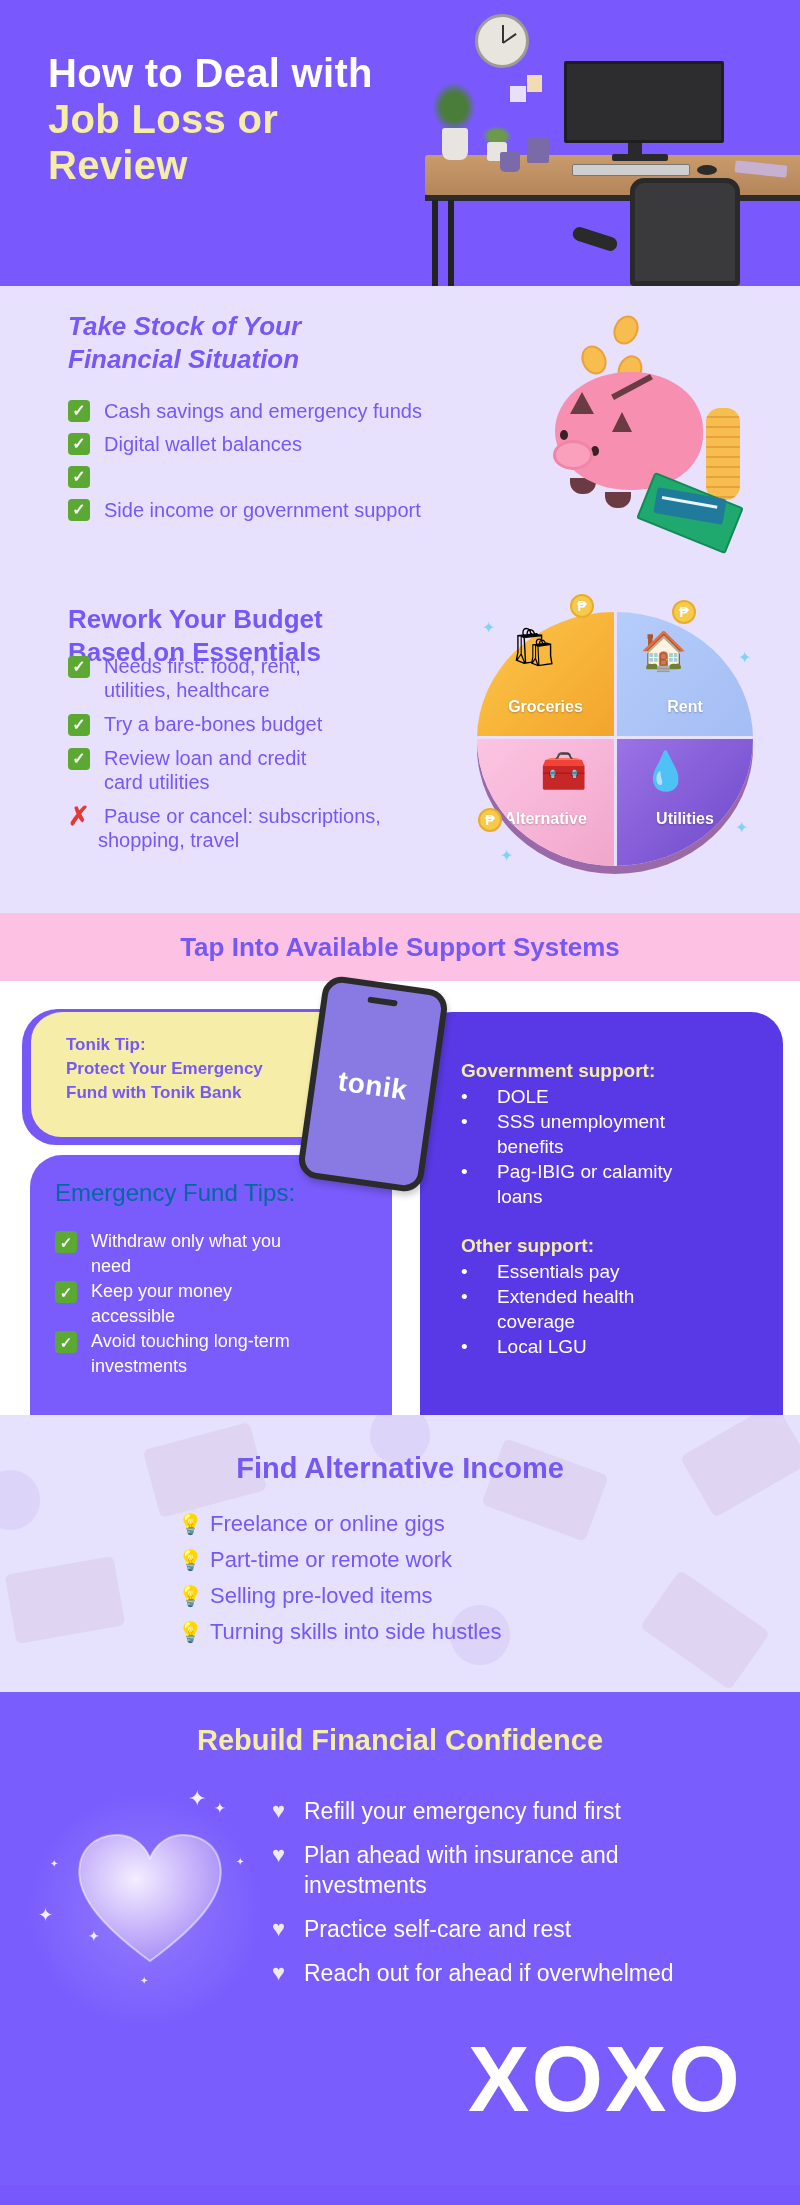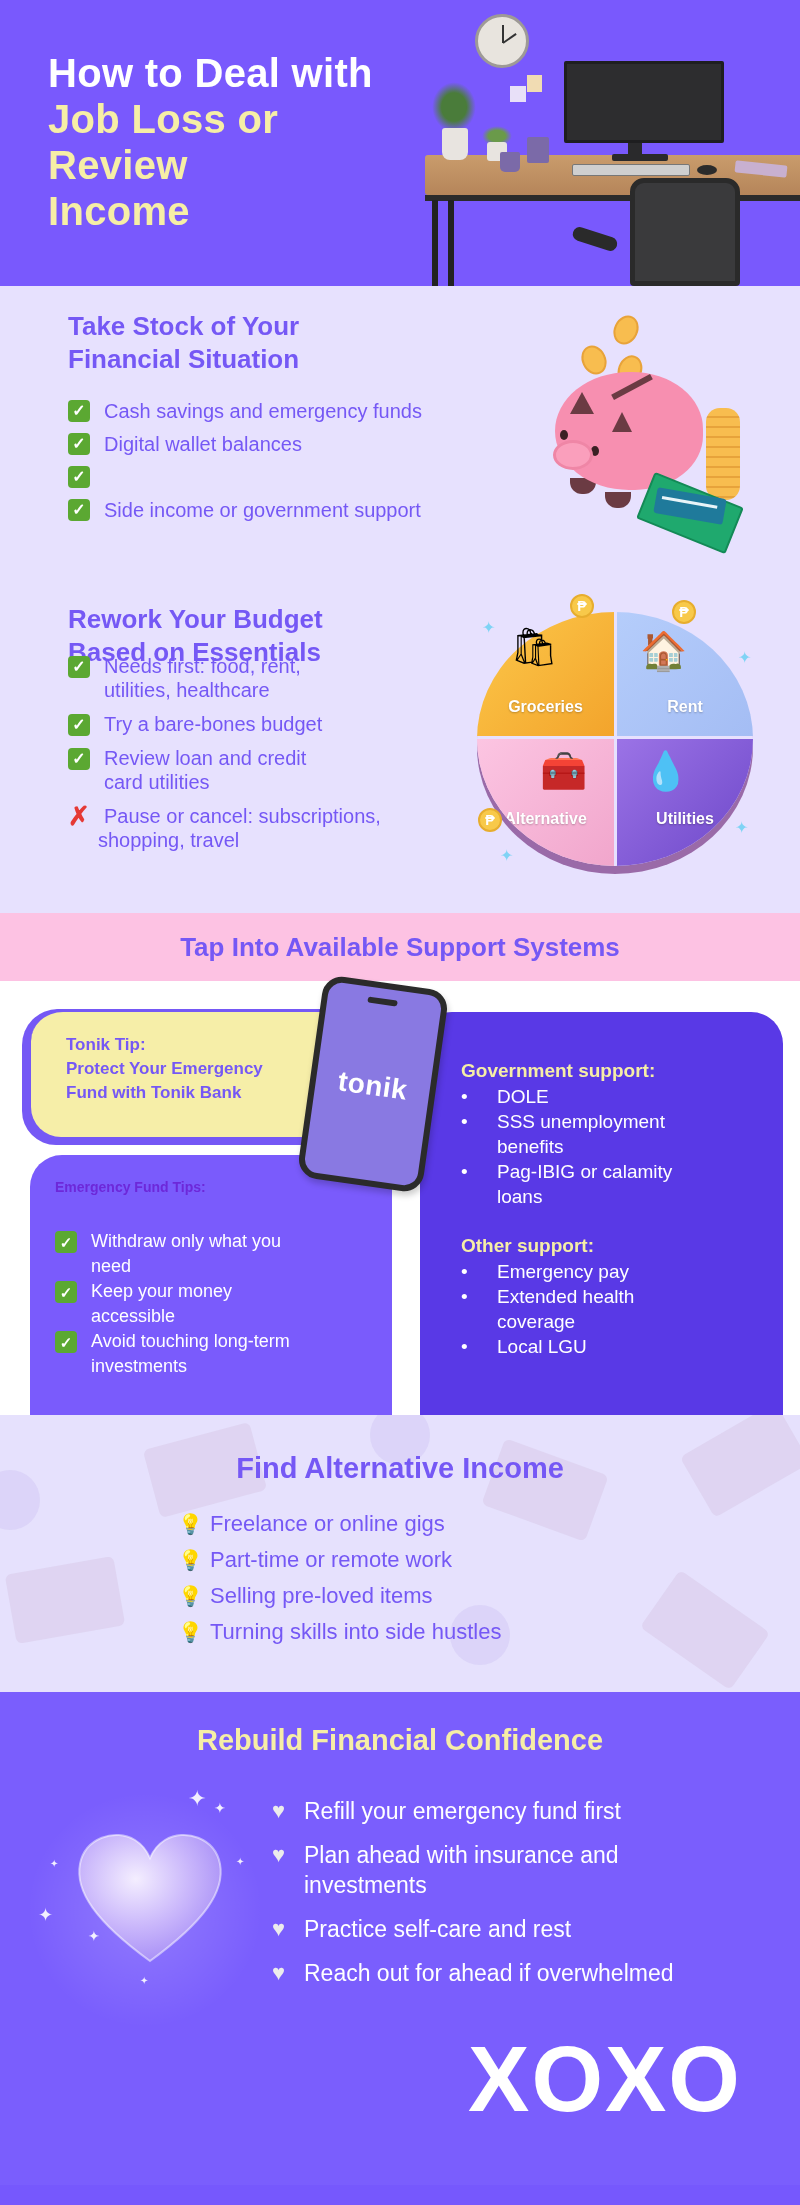--- a/index.html
+++ b/index.html
@@ -123,7 +123,6 @@
     <span class="w">How to Deal with</span>
     <span class="y">Job Loss or</span>
     <span class="y">Review</span>
-    <span class="y">Income</span>
   </div>
   <div class="clock"></div>
   <div class="note1"></div>

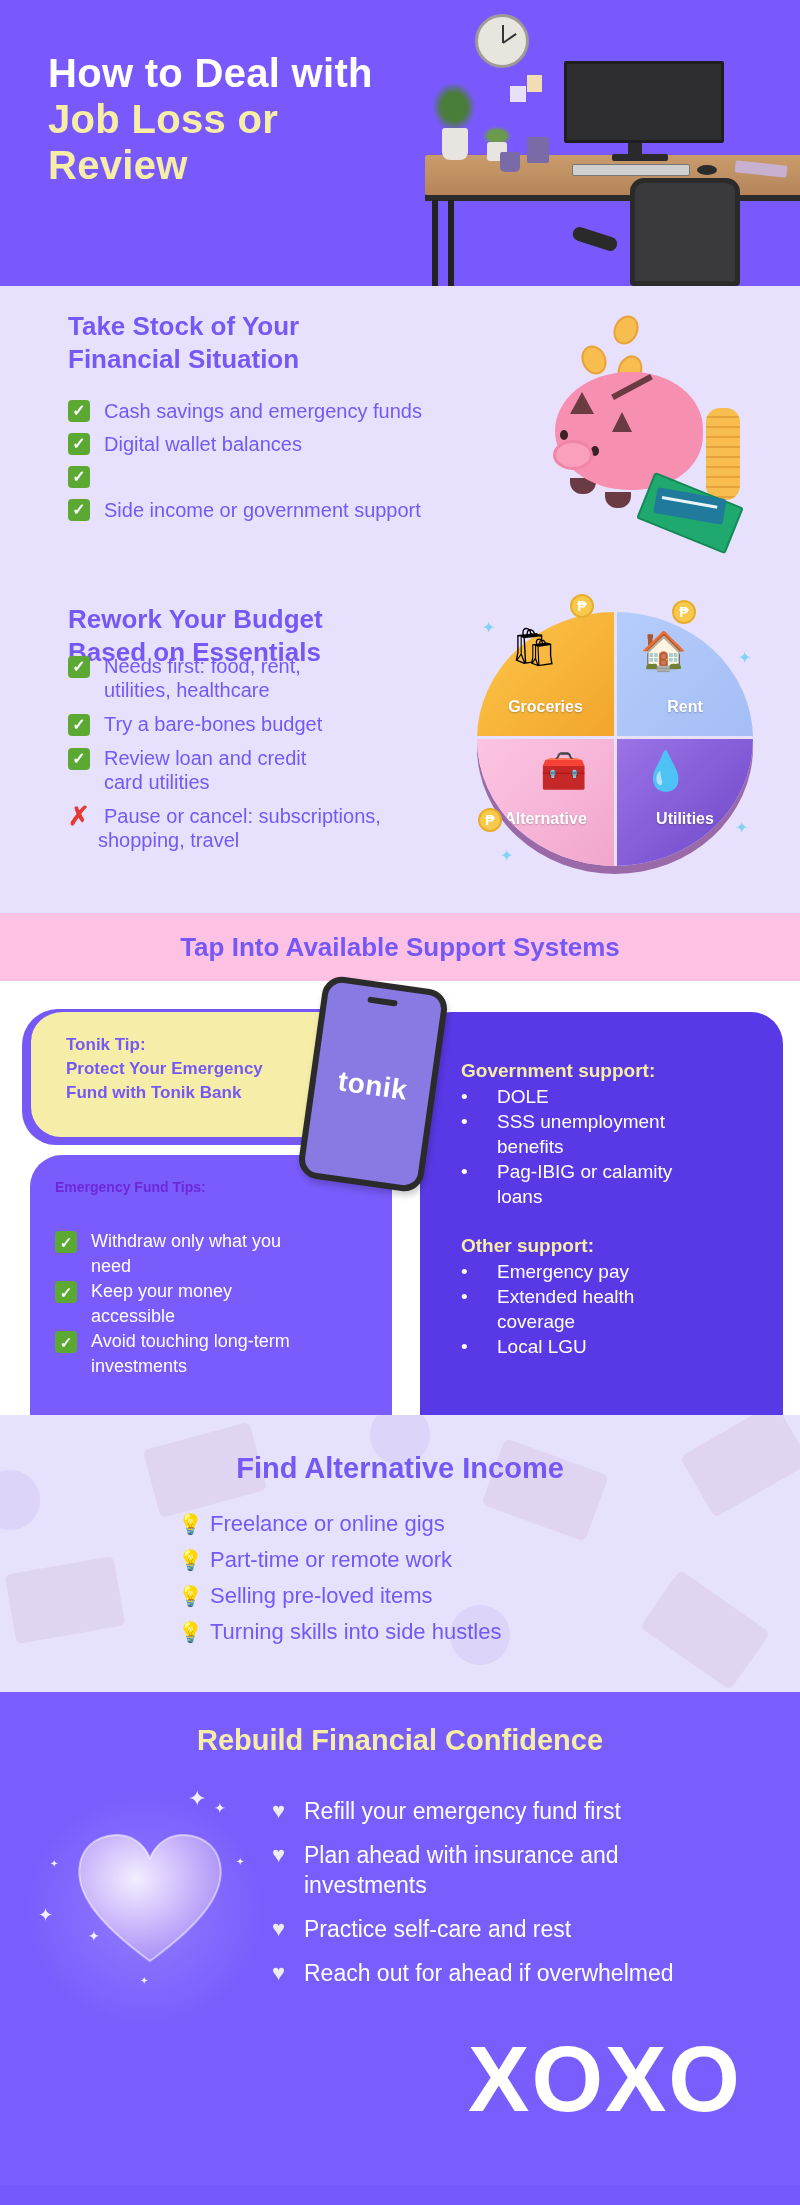--- a/index.html
+++ b/index.html
@@ -149,7 +149,7 @@
 
 <div class="sec1"></div>
 
-<div class="h2" style="left:68px; top:310px;">
+<div class="h2" style="left:68px; top:310px;font-style:italic;">
   <div>Take Stock of Your</div>
   <div>Financial Situation</div>
 </div>

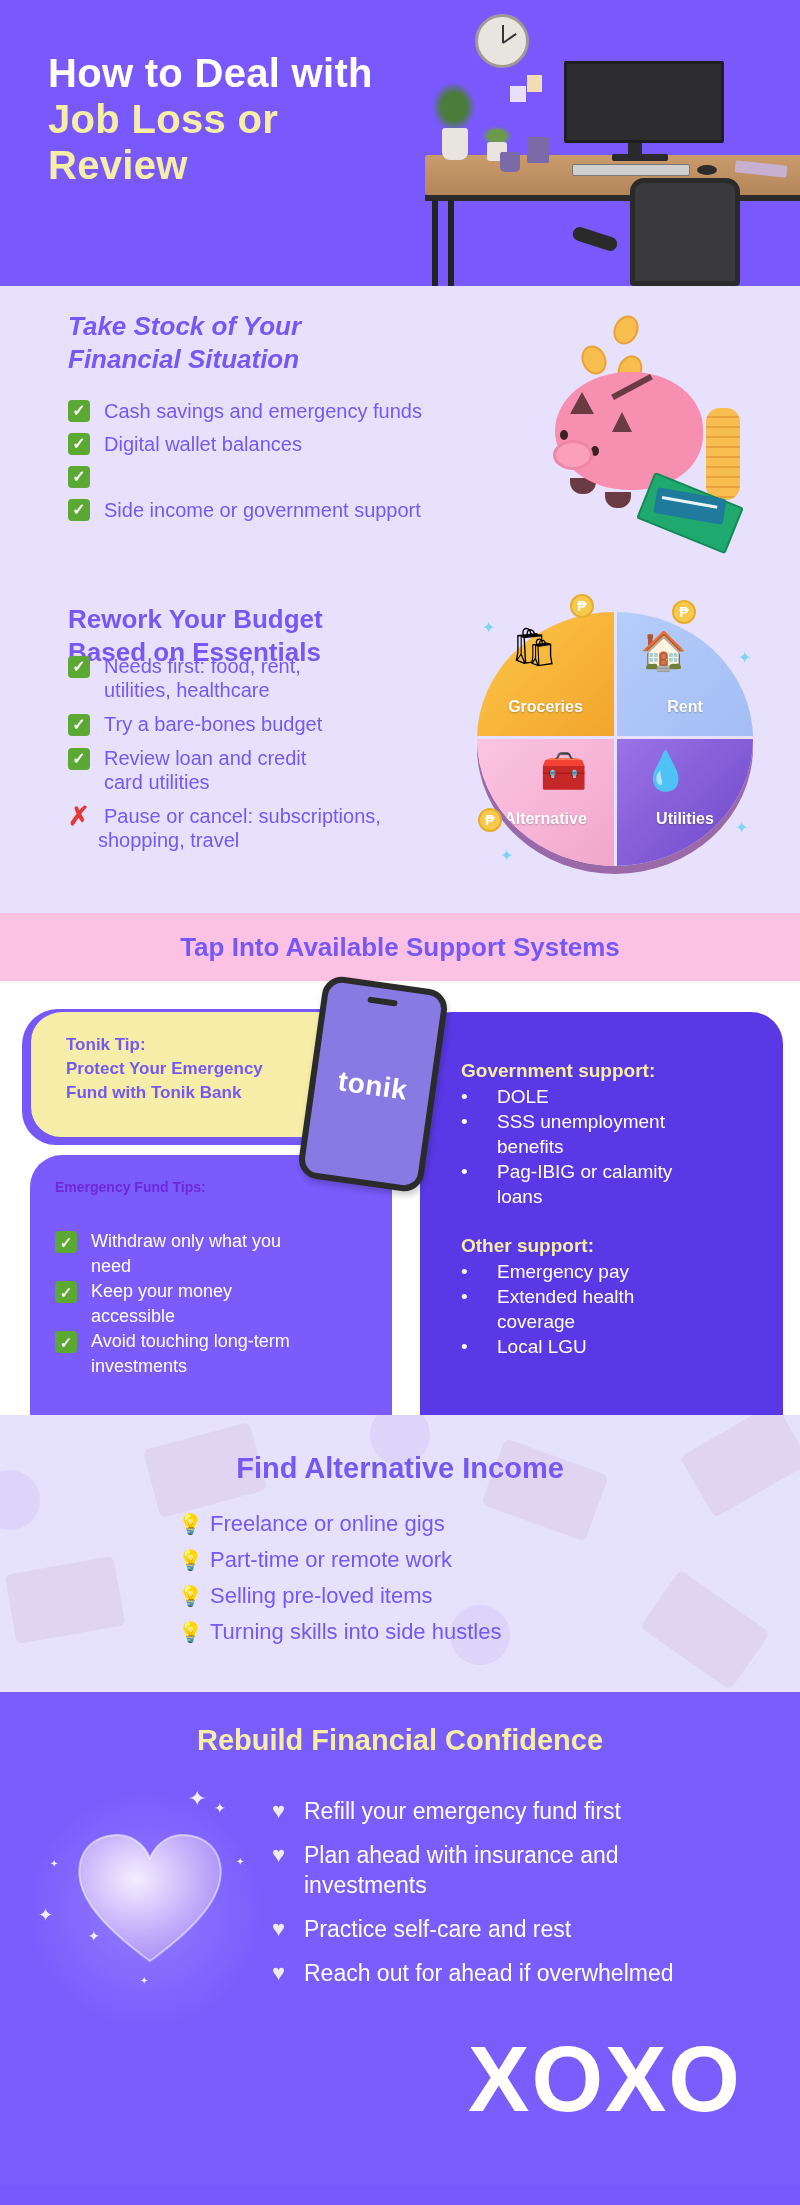--- a/index.html
+++ b/index.html
@@ -81,7 +81,7 @@
   .tip-text { position: absolute; left: 48px; top: 1033px; width: 270px; color: #7558f5; font-weight: 700; font-size: 17px; line-height: 24px; }
   .tip-text span { display: block; margin-left: 18px; }
   .ef-box { position: absolute; left: 30px; top: 1155px; width: 362px; height: 260px; background: #7a5bfc; border-radius: 32px 32px 0 0; }
-  .ef-title { position: absolute; left: 55px; top: 1179px; color: #6d28d9; font-weight: 700; font-size: 14px; }
+  .ef-title { position: absolute; left: 55px; top: 1179px; color: #0369a1; font-weight: 400; font-size: 24px; }
   .ef-list { position: absolute; left: 55px; top: 1229px; width: 320px; list-style: none; color: #fff; font-size: 18px; line-height: 25px; }
   .ef-list li { display: flex; align-items: flex-start; }
   .ef-list .chk { width: 22px; height: 22px; margin-right: 14px; margin-top: 2px; font-size: 15px; }

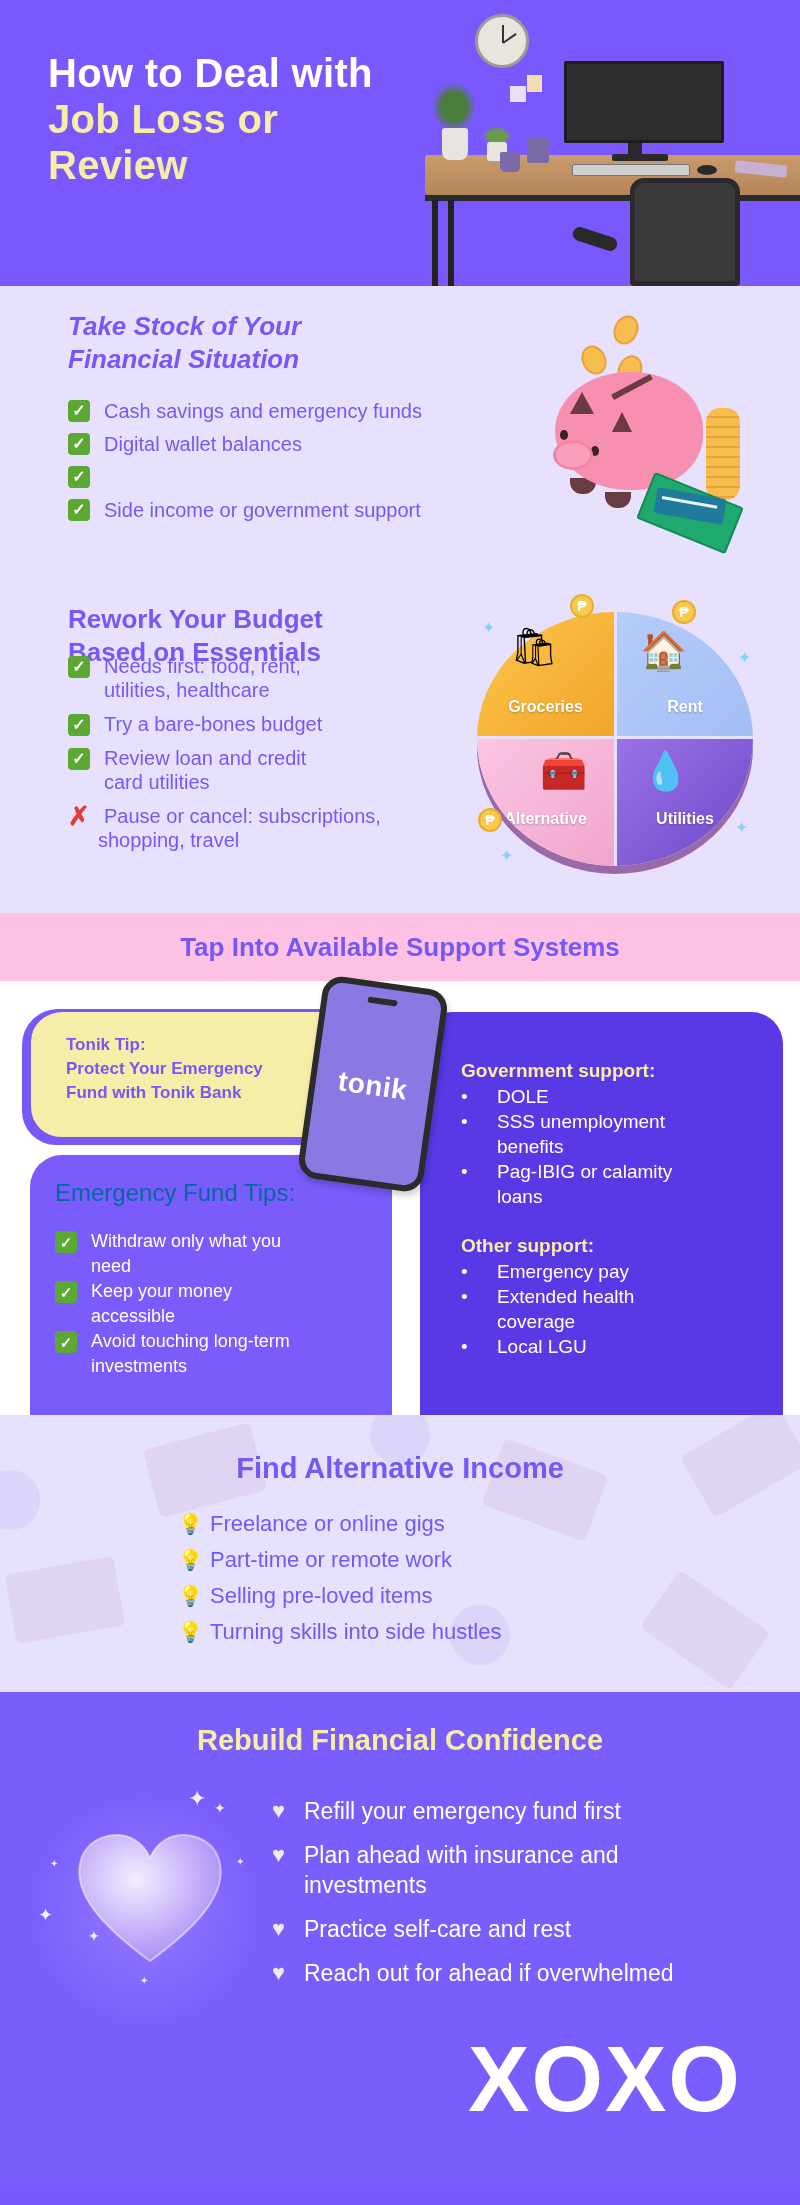--- a/index.html
+++ b/index.html
@@ -273,7 +273,7 @@
 <ul class="gov-list" style="top:1259px;">
   <li>
       <span class="bul">•</span>
-      <span>Emergency pay</span>
+      <span>Essentials pay</span>
     </li>
   <li>
       <span class="bul">•</span>

